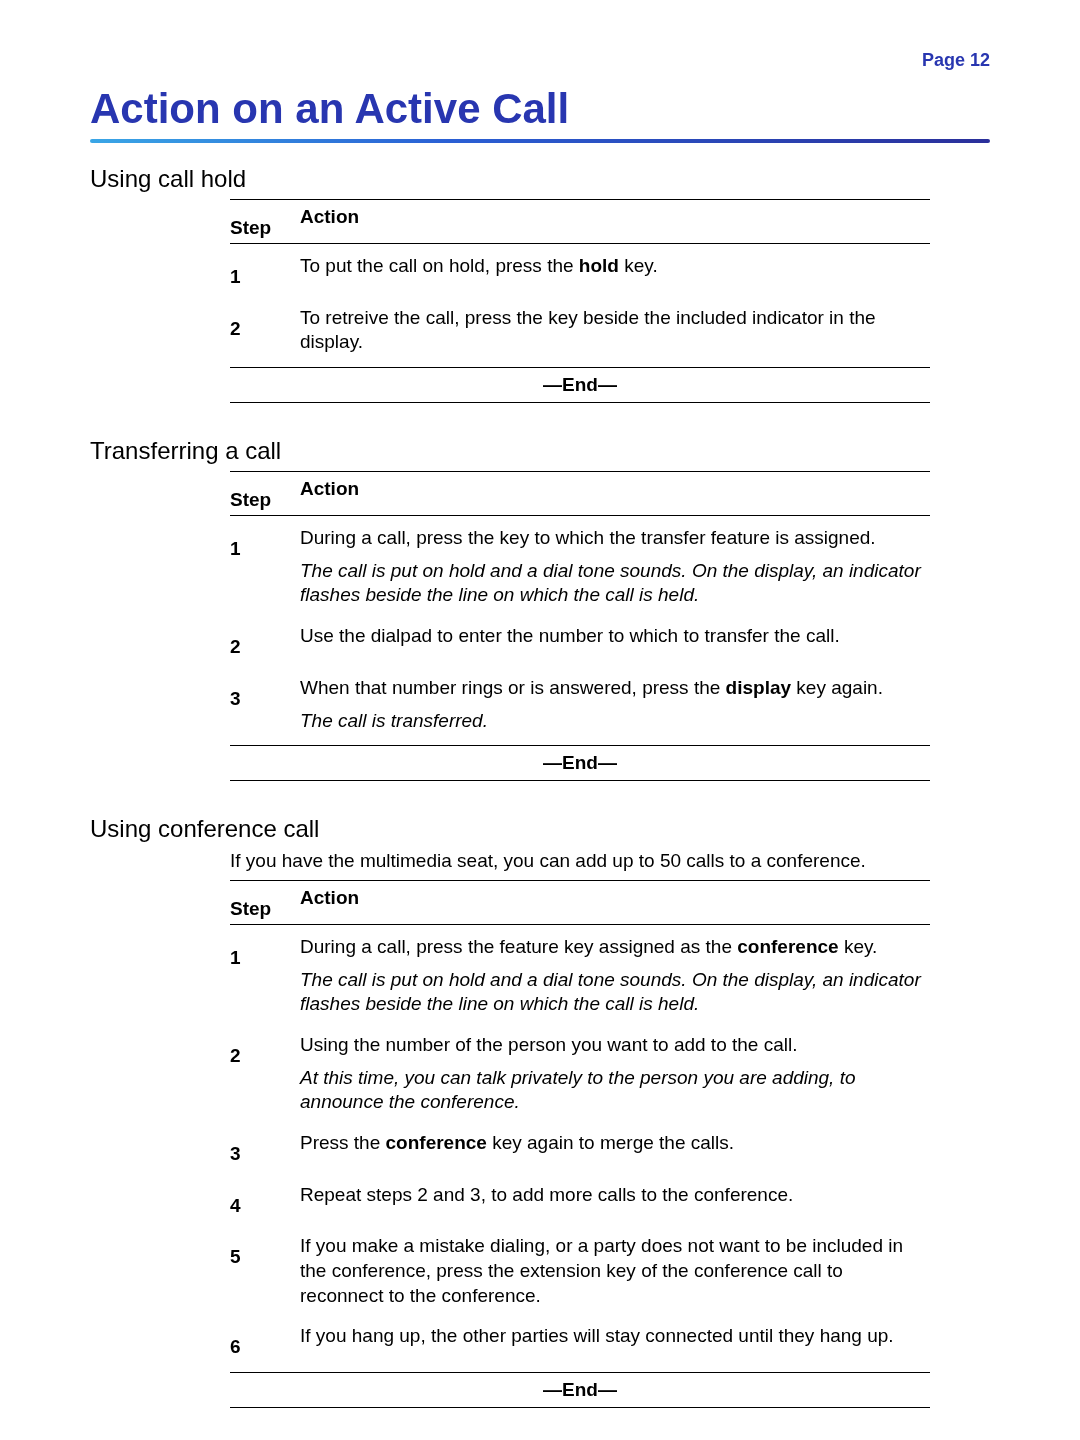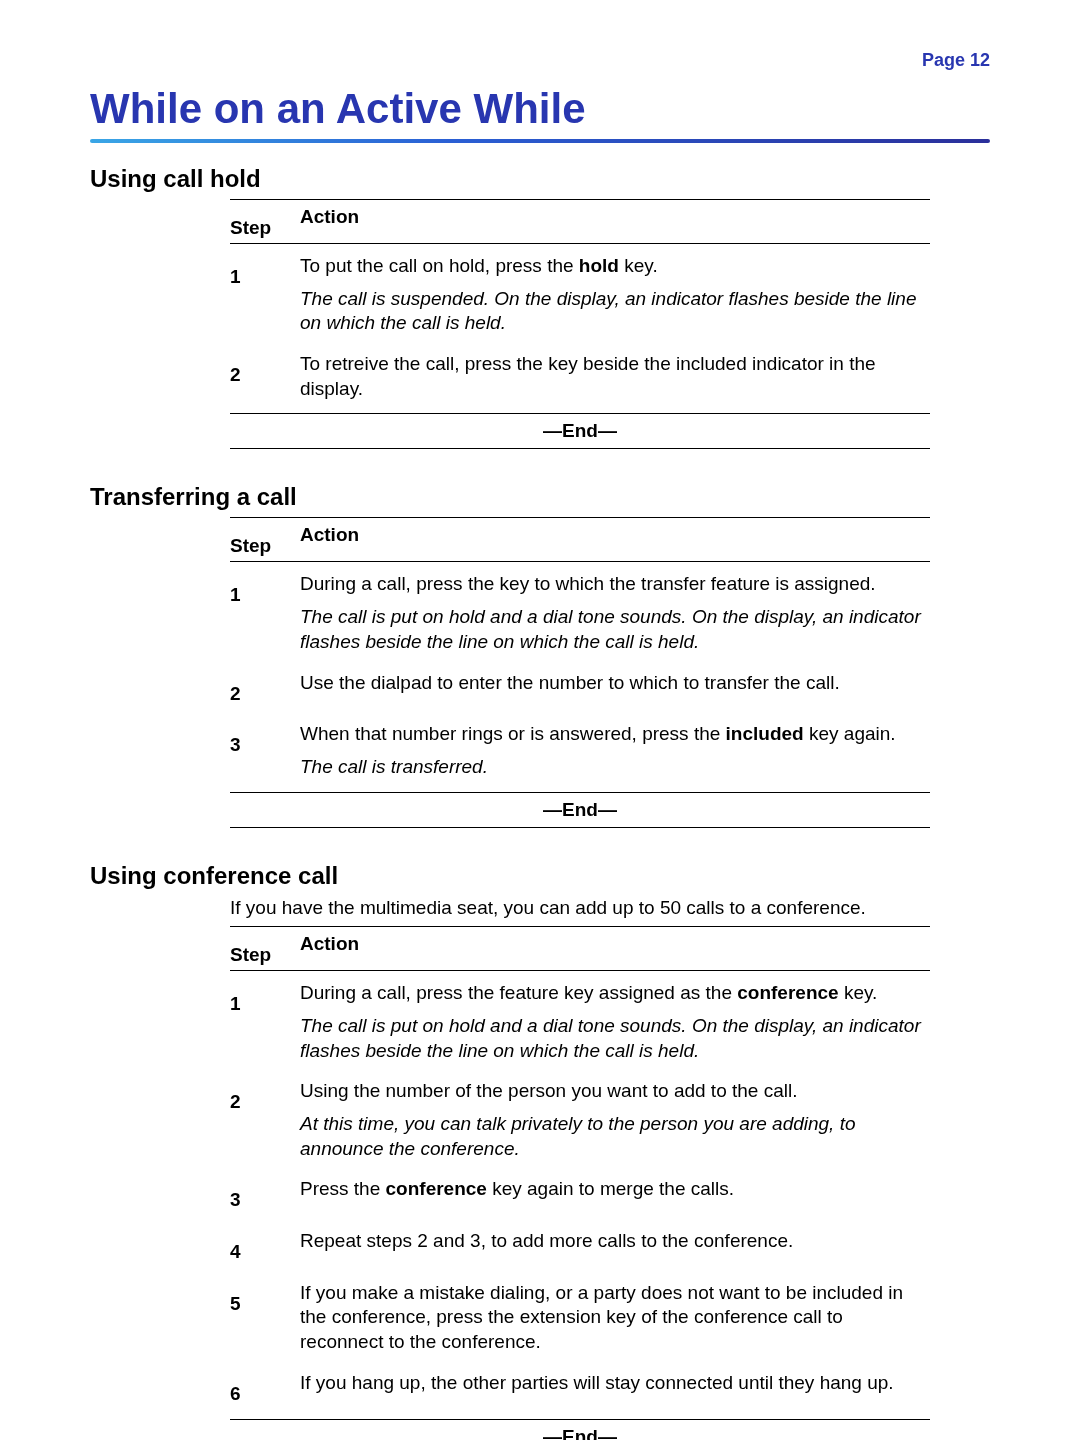--- a/index.html
+++ b/index.html
@@ -104,7 +104,7 @@
 
 <div class="page-number">Page 12</div>
 
-<h1 class="title">While on an Active While</h1>
+<h1 class="title">Action on an Active Call</h1>
 <div class="title-underline"></div>
 
 <div id="sections-container">

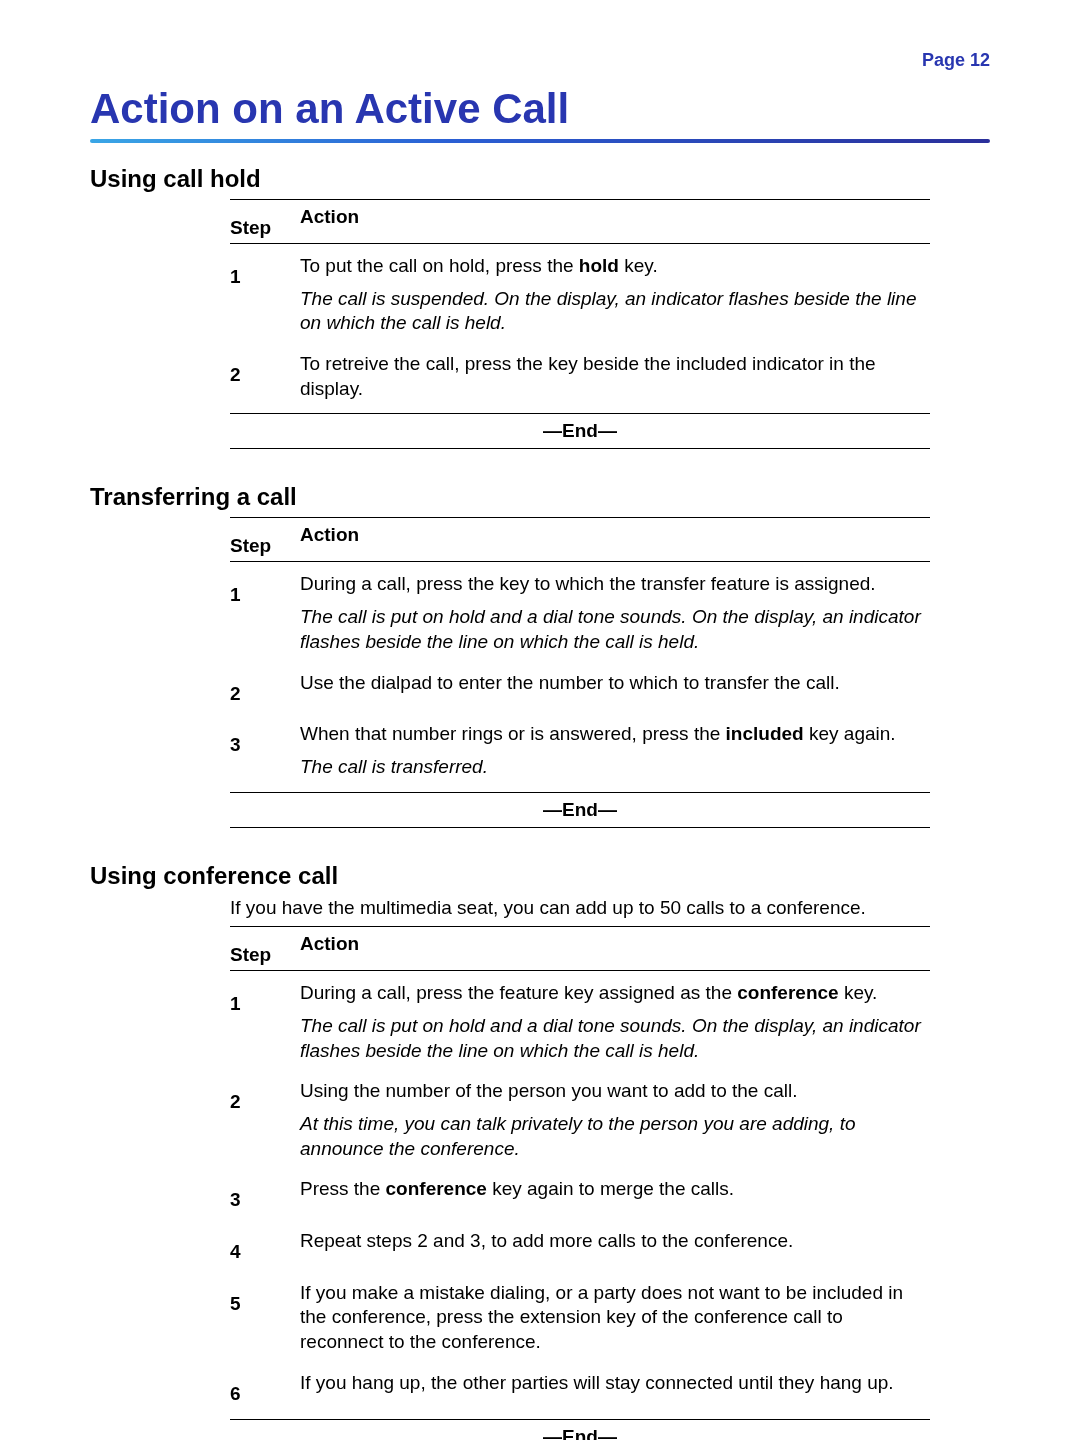--- a/index.html
+++ b/index.html
@@ -37,7 +37,7 @@
   }
   .section-heading {
     font-size: 24px;
-    font-weight: bold;
+    font-weight: normal;
     margin: 12px 0 6px 0;
   }
   .section-intro {

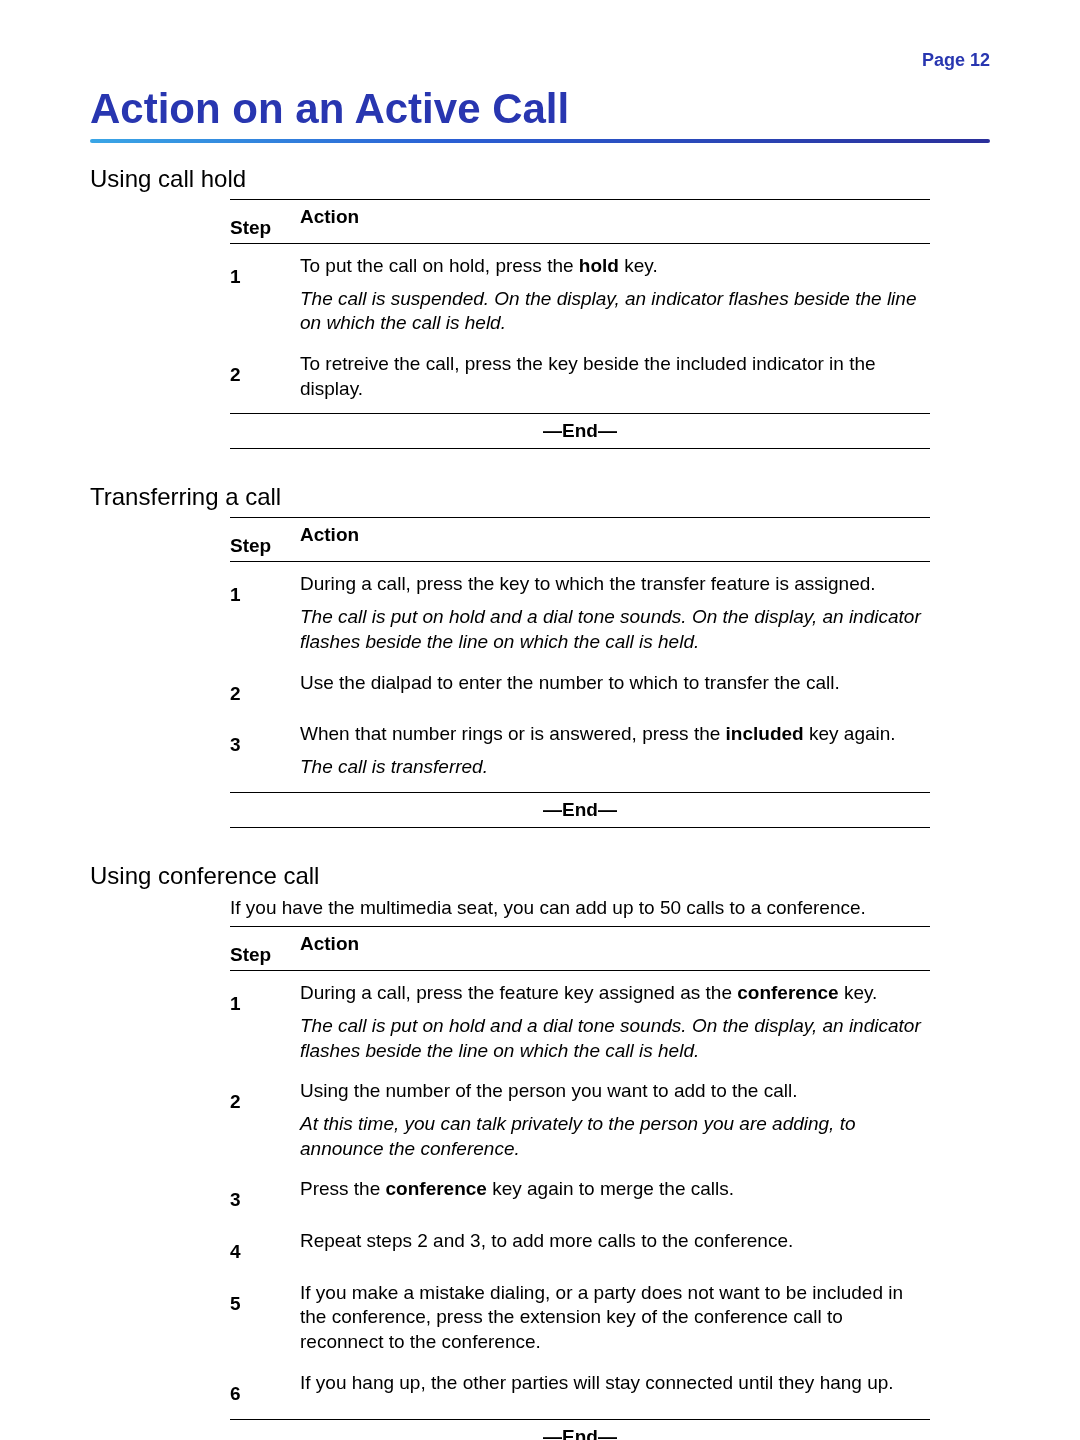--- a/index.html
+++ b/index.html
@@ -120,7 +120,6 @@
         <div class="col-step">1</div>
         <div class="col-action">
           <div>To put the call on hold, press the <b>hold</b> key.</div>
-          <div class="note">The call is suspended. On the display, an indicator flashes beside the line on which the call is held.</div>
         </div>
       </div>
       <div class="step-row">

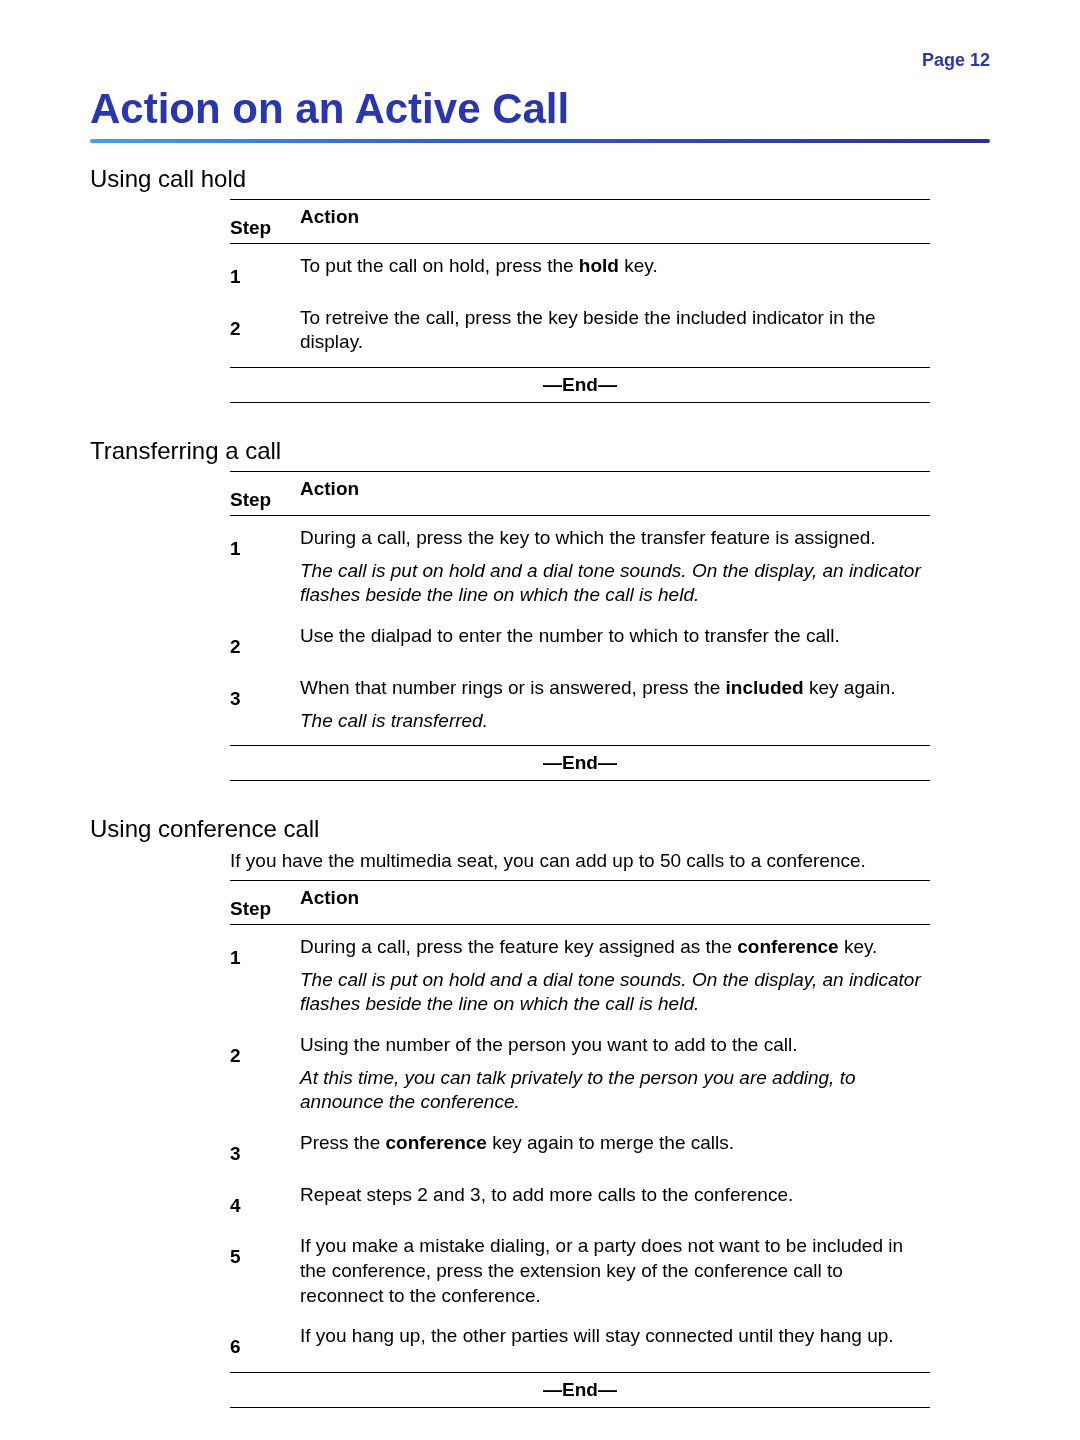--- a/index.html
+++ b/index.html
@@ -159,7 +159,7 @@
       <div class="step-row">
         <div class="col-step">3</div>
         <div class="col-action">
-          <div>When that number rings or is answered, press the <b>included</b> key again.</div>
+          <div>When that number rings or is answered, press the <b>display</b> key again.</div>
           <div class="note">The call is transferred.</div>
         </div>
       </div>

